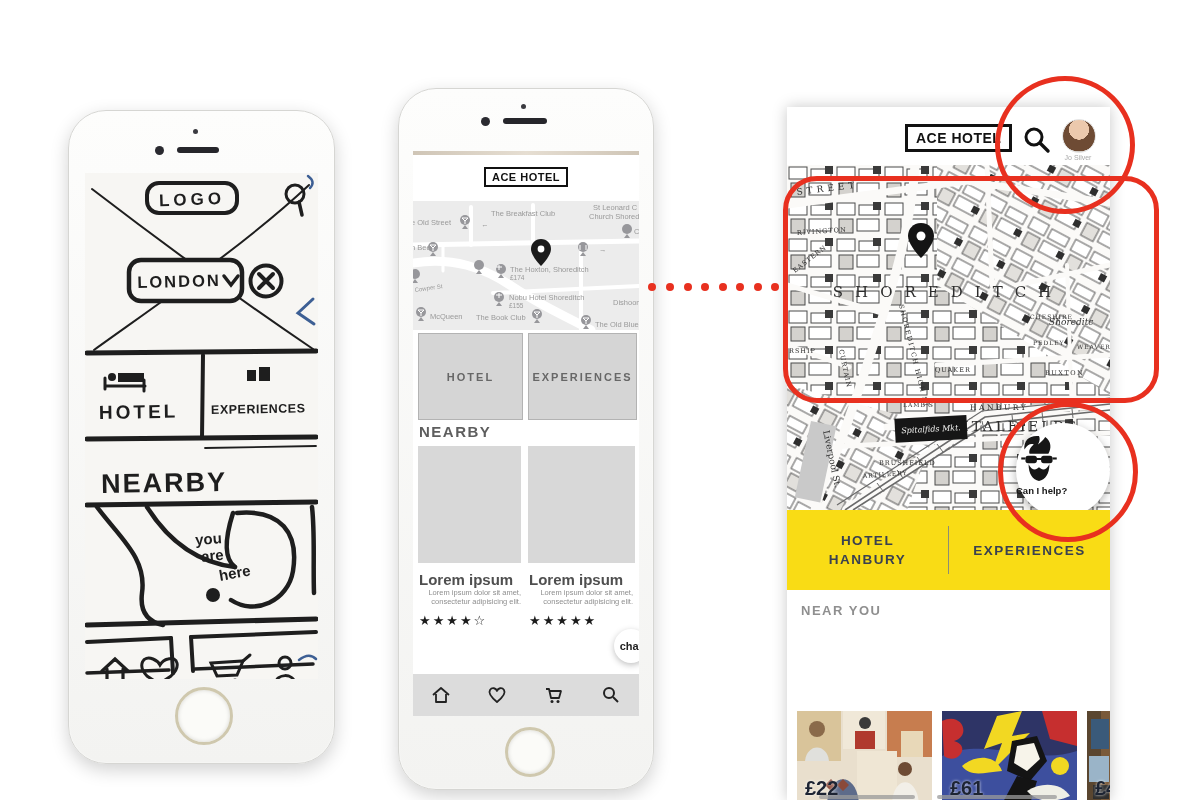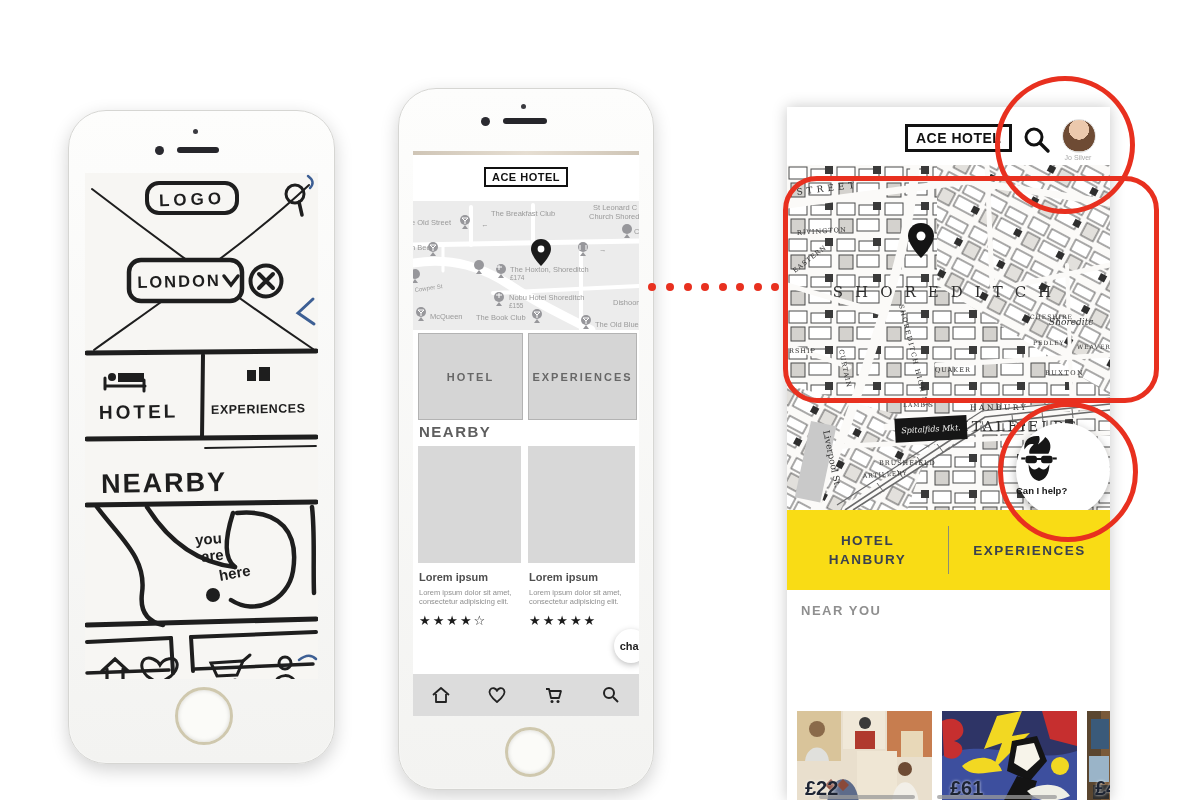--- a/index.html
+++ b/index.html
@@ -23,7 +23,7 @@
           align-items:center;justify-content:center;color:#676767;font-weight:bold;
           letter-spacing:2px;font-size:11px;}
   .wf-card{position:absolute;background:#d8d8d8;}
-  .wf-title{font-weight:bold;color:#4f4f4f;font-size:11px;}
+  .wf-title{font-weight:bold;color:#4f4f4f;font-size:15px;}
   .wf-body{color:#8f8f8f;font-size:7.5px;line-height:9px;}
   .wf-stars{font-size:13px;color:#1b1b1b;letter-spacing:2px;}
   .wf-nav{position:absolute;background:#dcdcdc;display:flex;align-items:center;

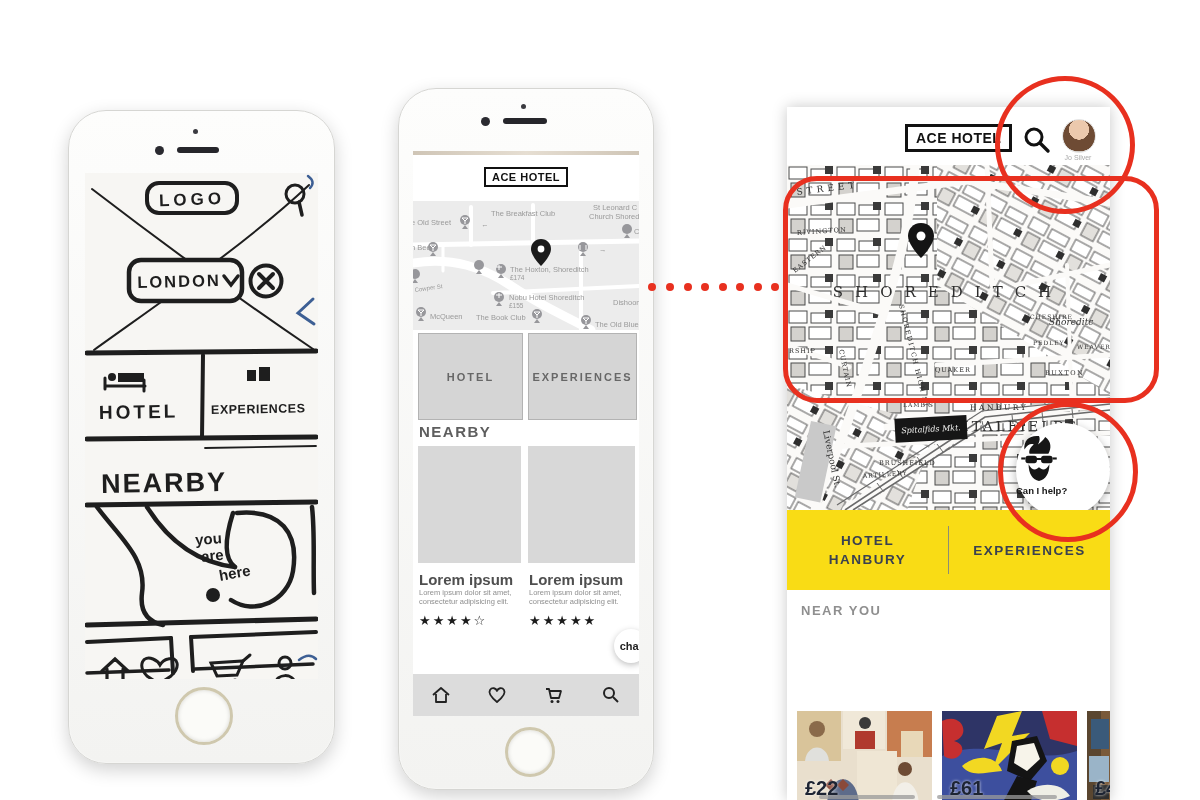--- a/index.html
+++ b/index.html
@@ -24,7 +24,7 @@
           letter-spacing:2px;font-size:11px;}
   .wf-card{position:absolute;background:#d8d8d8;}
   .wf-title{font-weight:bold;color:#4f4f4f;font-size:15px;}
-  .wf-body{color:#8f8f8f;font-size:7.5px;line-height:9px;}
+  .wf-body{color:#8f8f8f;font-size:7.5px;line-height:9px;text-align:right;}
   .wf-stars{font-size:13px;color:#1b1b1b;letter-spacing:2px;}
   .wf-nav{position:absolute;background:#dcdcdc;display:flex;align-items:center;
           justify-content:space-around;}

